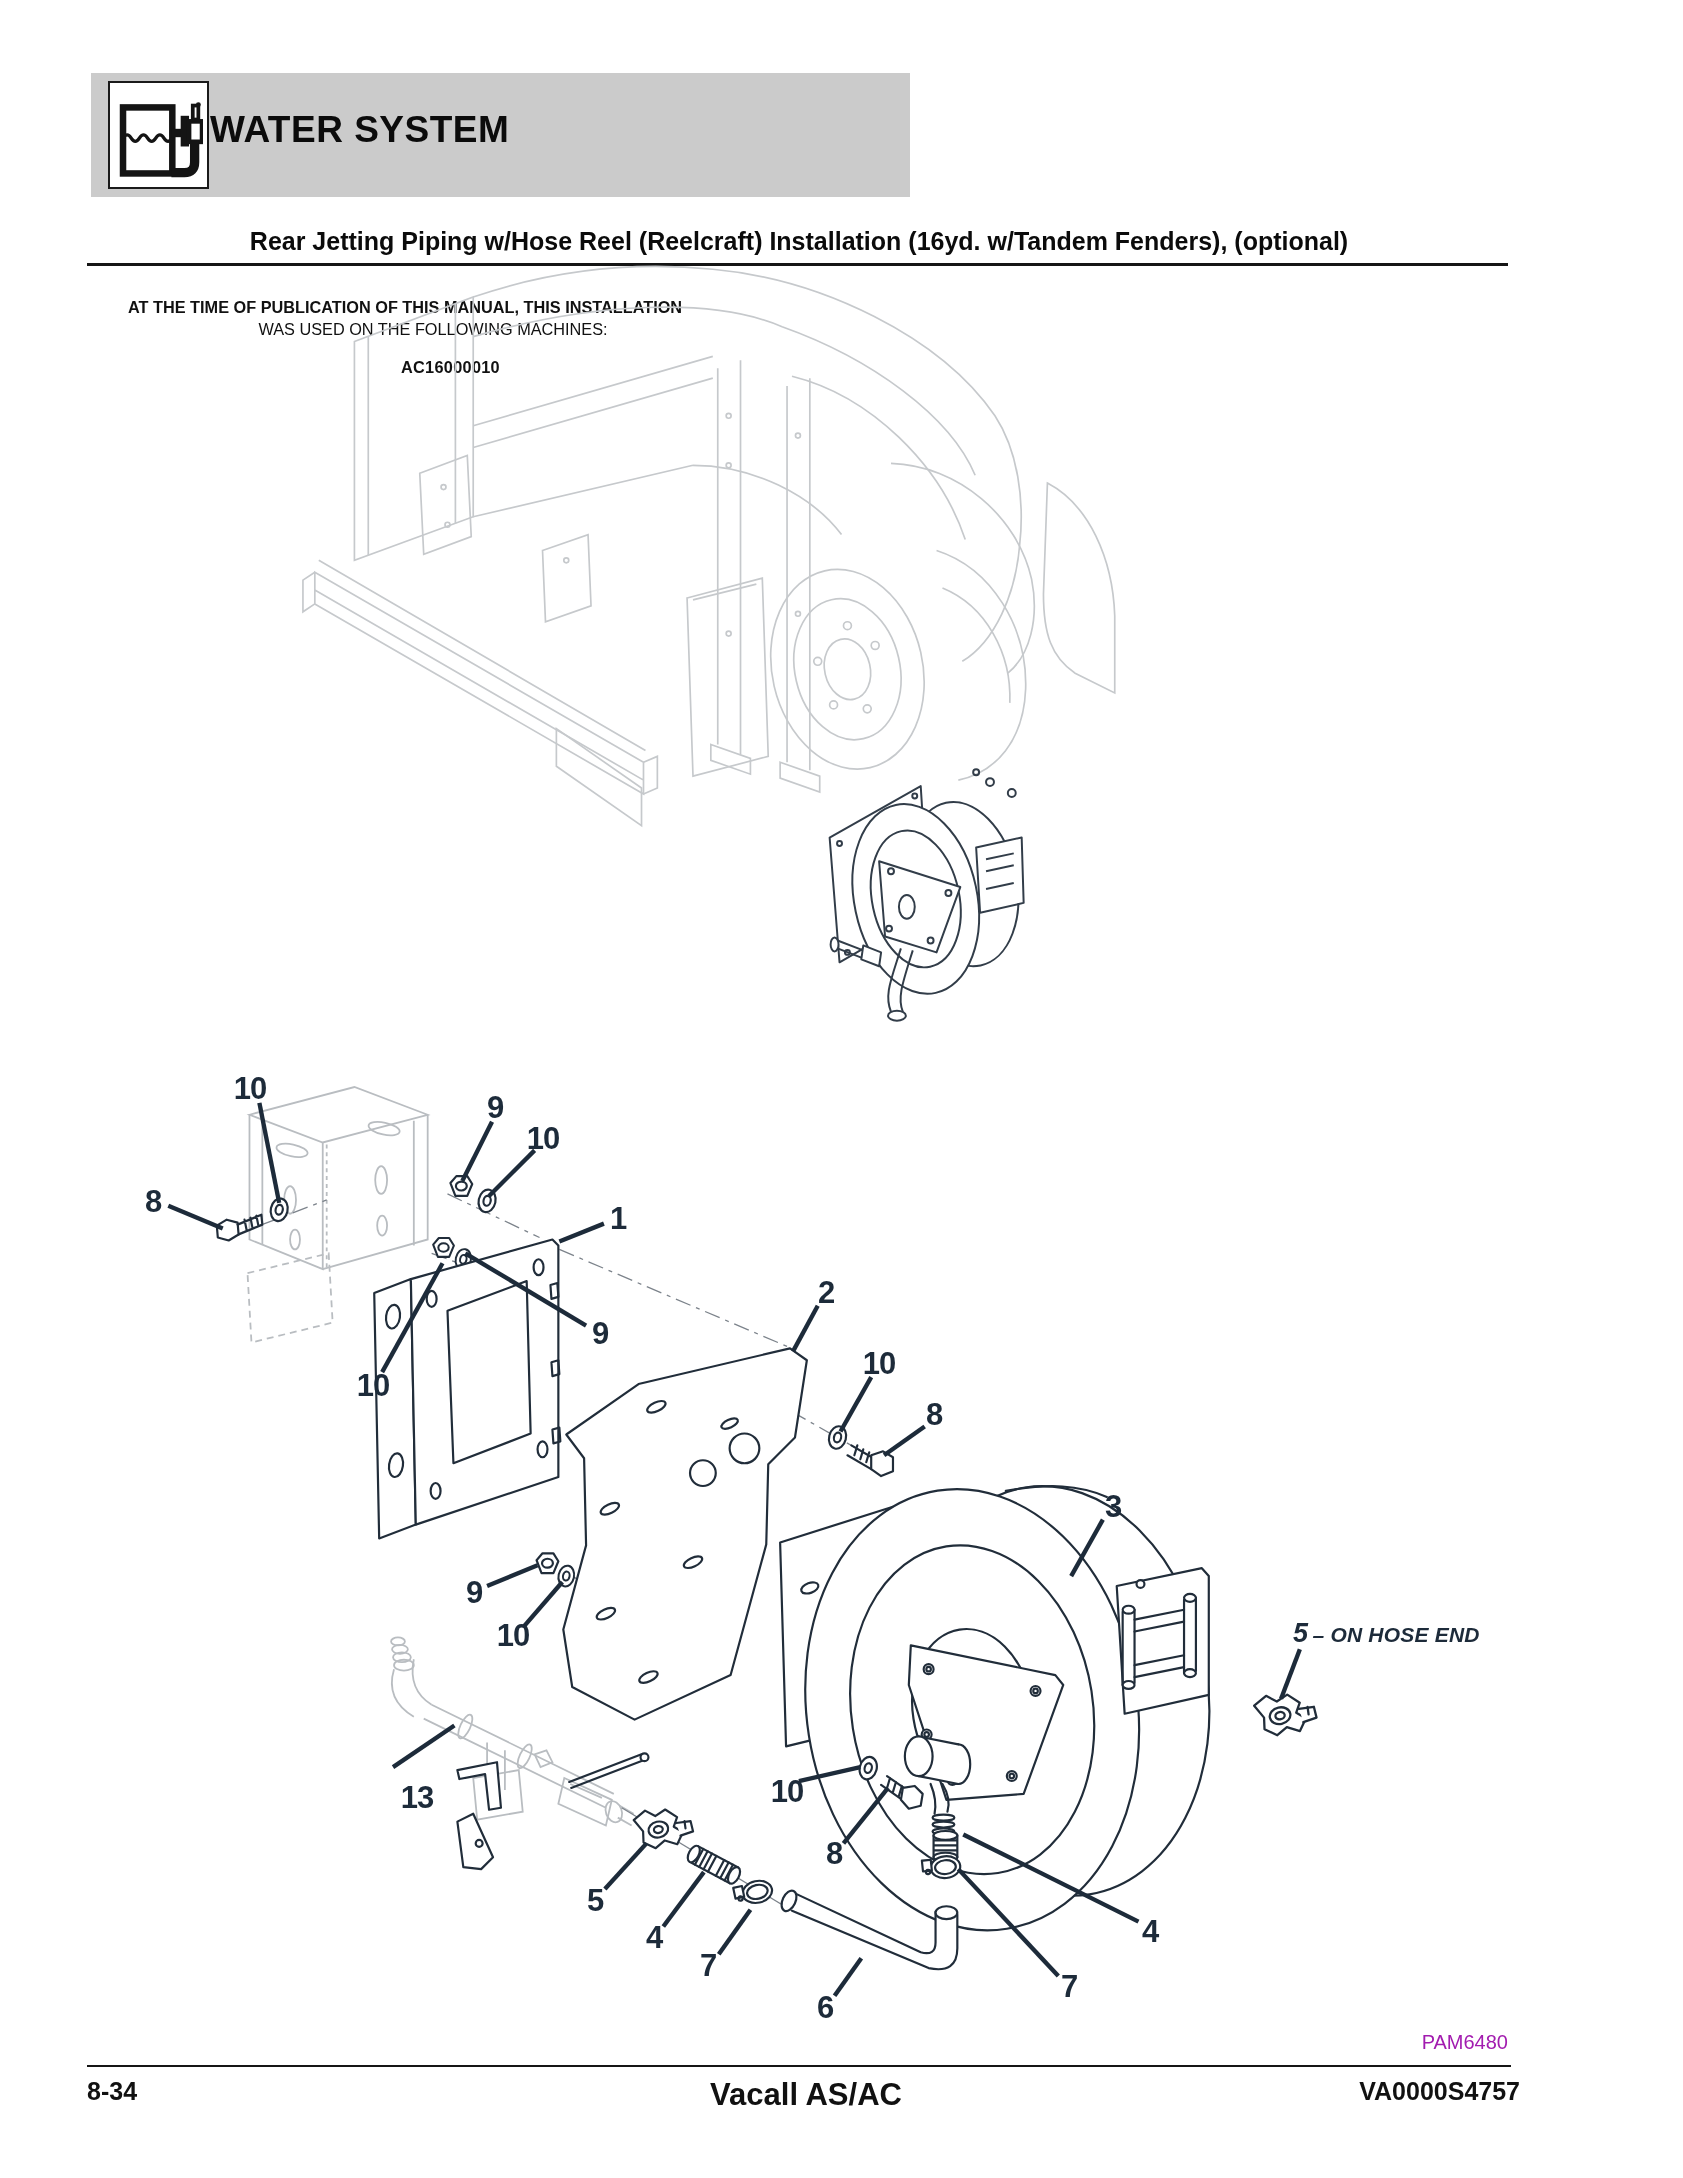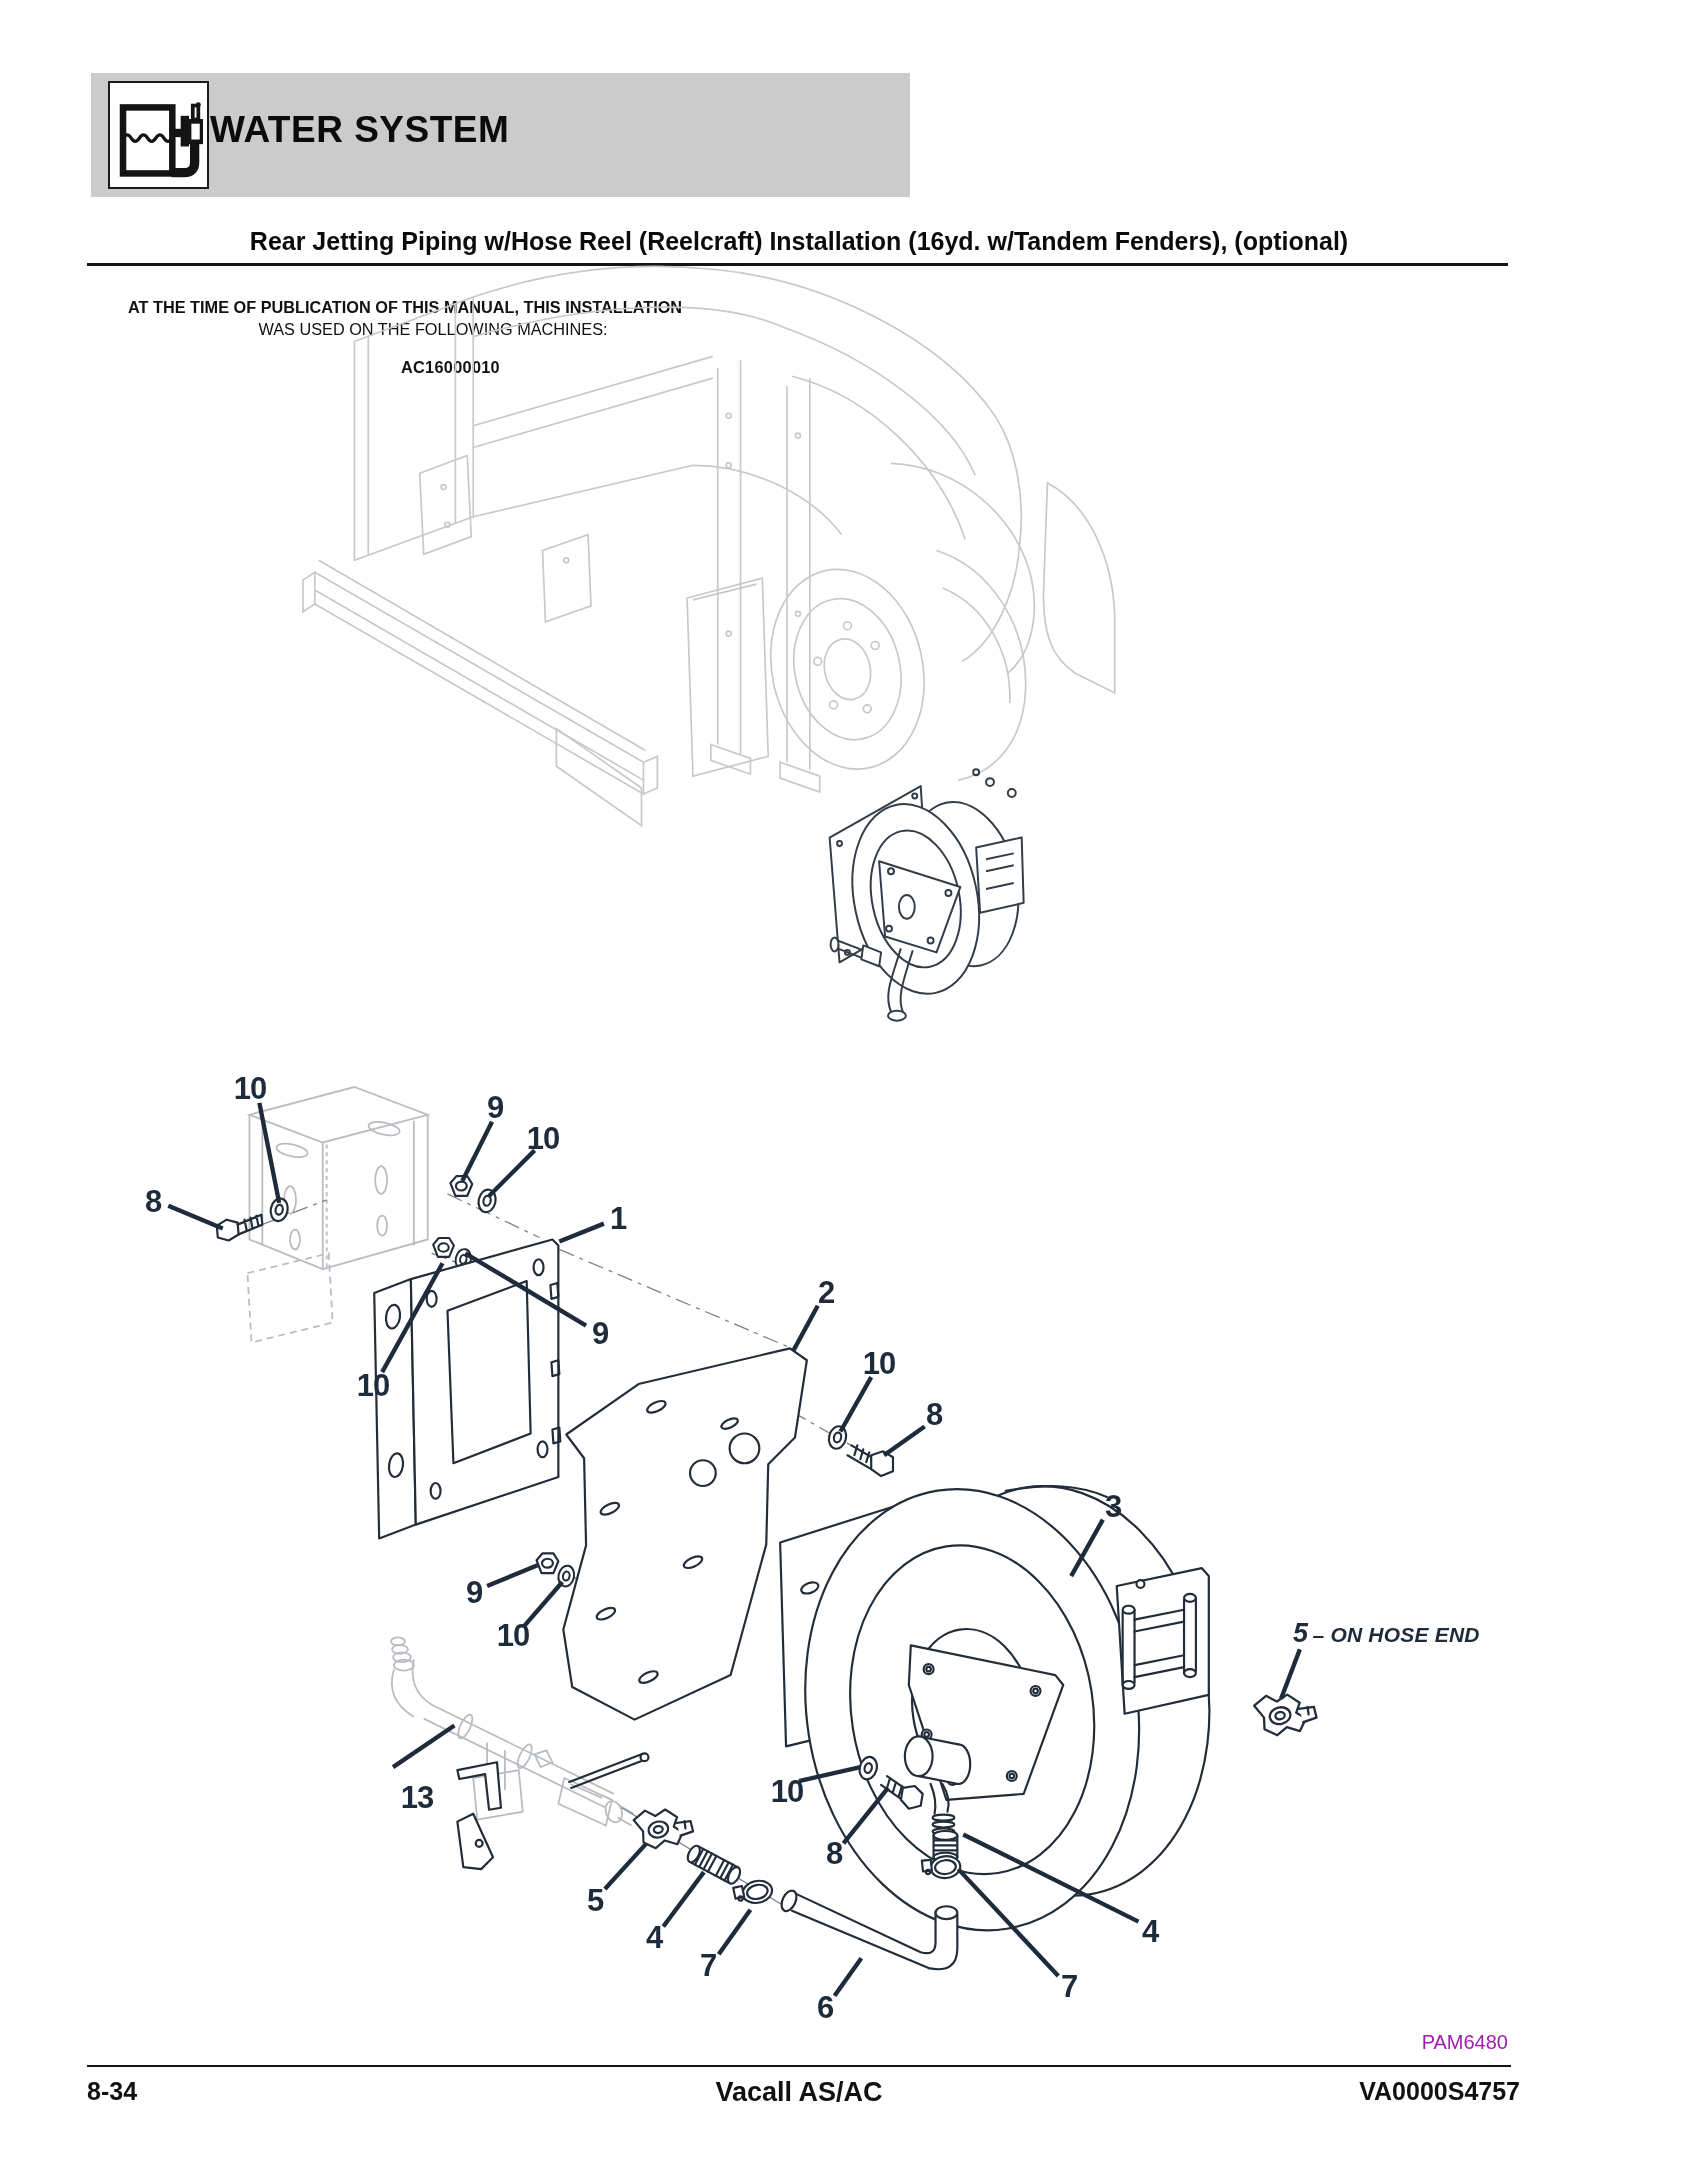--- a/index.html
+++ b/index.html
@@ -37,7 +37,7 @@
   
   .footer-rule{position:absolute;left:87px;top:2065px;width:1424px;border-top:2.5px solid #151515;}
   .f-left{position:absolute;left:87px;top:2077px;font-size:25px;font-weight:bold;}
-  .f-center{position:absolute;left:87px;top:2077px;width:1424px;text-align:center;font-size:27px;font-weight:bold;}
+  .f-center{position:absolute;left:94px;top:2077px;width:1424px;text-align:center;font-size:31px;font-weight:bold;}
   .f-right{position:absolute;right:163px;top:2077px;font-size:25px;font-weight:bold;}
 </style>
 </head>

